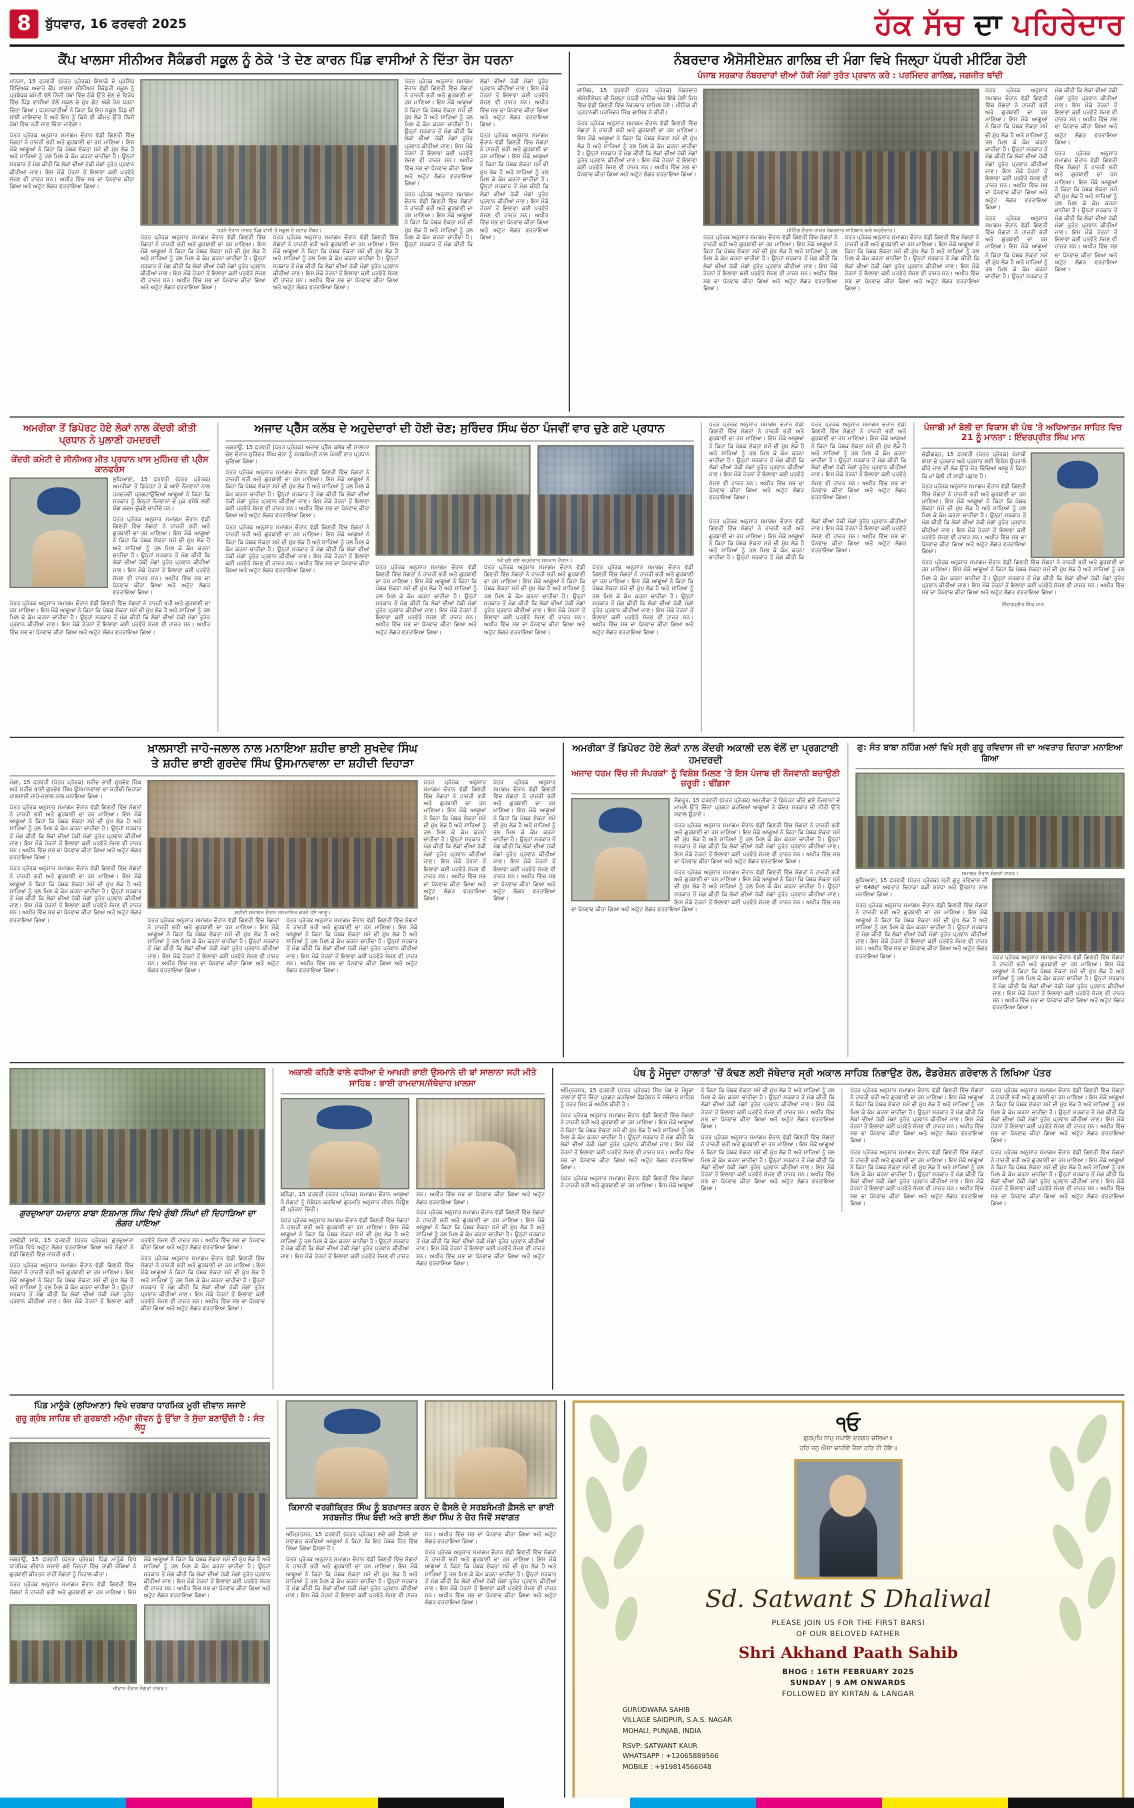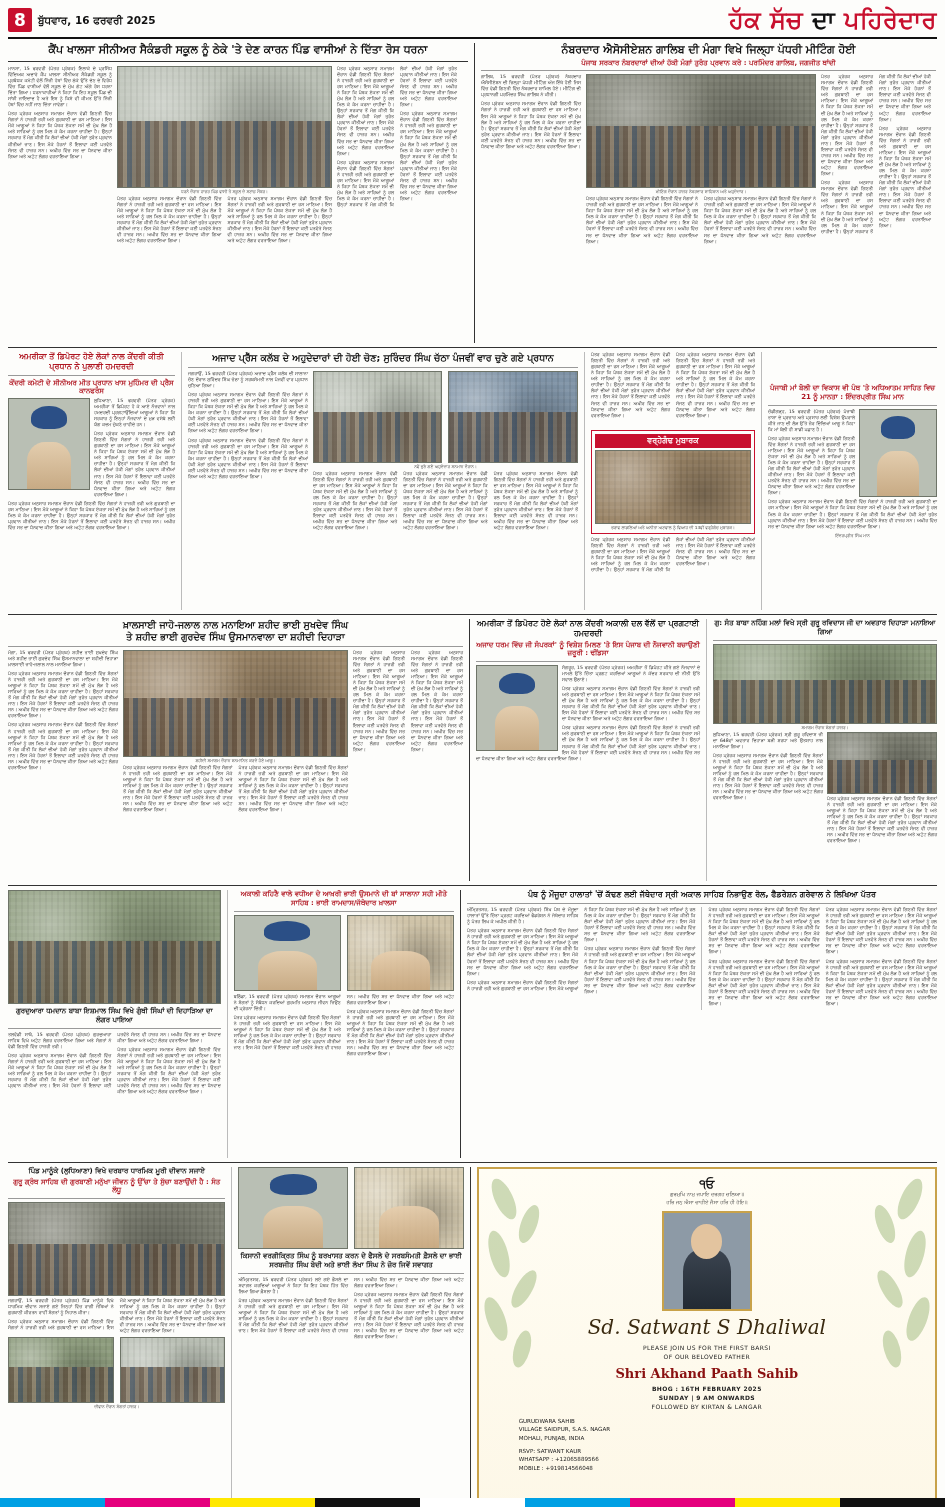--- a/index.html
+++ b/index.html
@@ -203,7 +203,7 @@
 
     <div style="width:1px;background:#bbb;"></div>
 
-    <div style="width:180px;margin-top:32px;">
+    <div style="width:180px;">
       <div class="hl h5" style="color:#b01722;">ਪੰਜਾਬੀ ਮਾਂ ਬੋਲੀ ਦਾ ਵਿਕਾਸ ਵੀ ਪੰਥ 'ਤੇ ਅਧਿਆਤਮ ਸਾਹਿਤ ਵਿਚ 21 ਨੂੰ ਮਾਨਤਾ : ਇੰਦਰਪ੍ਰੀਤ ਸਿੰਘ ਮਾਨ</div>
       <div class="thin"></div>
       <div class="photo portrait turban" style="height:86px;width:76px;float:right;margin:0 0 2px 4px;"></div>

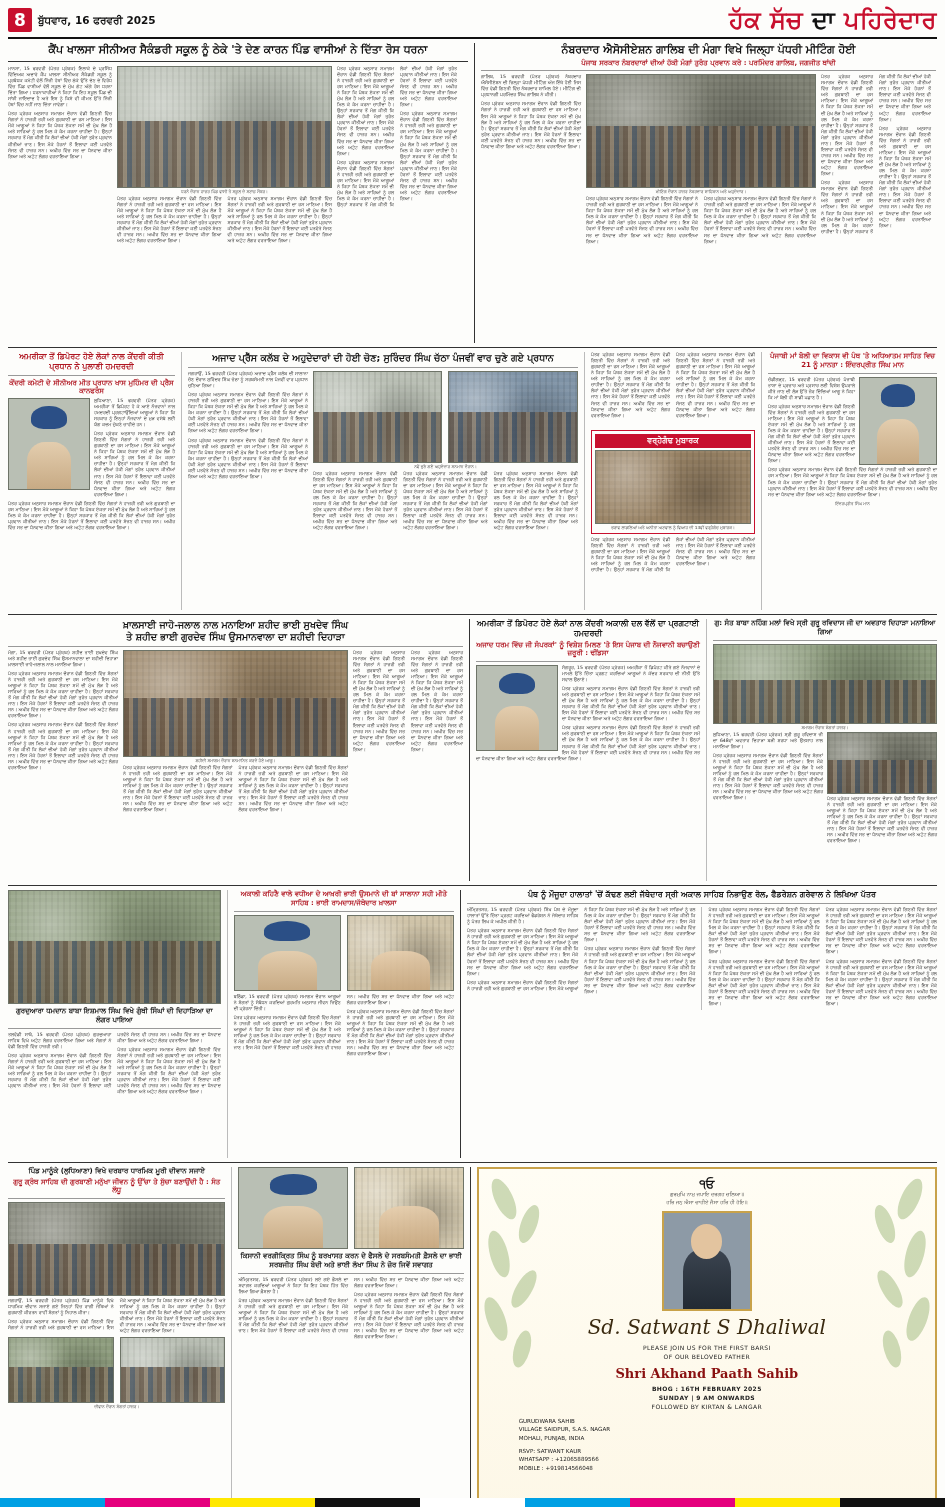--- a/index.html
+++ b/index.html
@@ -190,11 +190,6 @@
       <div class="body cols2" style="height:78px;overflow:hidden;">
         <p>ਪੱਤਰ ਪ੍ਰੇਰਕ ਅਨੁਸਾਰ ਸਮਾਗਮ ਦੌਰਾਨ ਵੱਡੀ ਗਿਣਤੀ ਵਿੱਚ ਸੰਗਤਾਂ ਨੇ ਹਾਜ਼ਰੀ ਭਰੀ ਅਤੇ ਗੁਰਬਾਣੀ ਦਾ ਰਸ ਮਾਣਿਆ। ਇਸ ਮੌਕੇ ਆਗੂਆਂ ਨੇ ਕਿਹਾ ਕਿ ਪੰਥਕ ਏਕਤਾ ਸਮੇਂ ਦੀ ਮੁੱਖ ਲੋੜ ਹੈ ਅਤੇ ਸਾਰਿਆਂ ਨੂੰ ਰਲ ਮਿਲ ਕੇ ਕੰਮ ਕਰਨਾ ਚਾਹੀਦਾ ਹੈ। ਉਨ੍ਹਾਂ ਸਰਕਾਰ ਤੋਂ ਮੰਗ ਕੀਤੀ ਕਿ ਲੋਕਾਂ ਦੀਆਂ ਹੱਕੀ ਮੰਗਾਂ ਤੁਰੰਤ ਪ੍ਰਵਾਨ ਕੀਤੀਆਂ ਜਾਣ। ਇਸ ਮੌਕੇ ਹੋਰਨਾਂ ਤੋਂ ਇਲਾਵਾ ਕਈ ਪਤਵੰਤੇ ਸੱਜਣ ਵੀ ਹਾਜ਼ਰ ਸਨ। ਅਖੀਰ ਵਿੱਚ ਸਭ ਦਾ ਧੰਨਵਾਦ ਕੀਤਾ ਗਿਆ ਅਤੇ ਅਟੁੱਟ ਲੰਗਰ ਵਰਤਾਇਆ ਗਿਆ।</p>
         <p>ਪੱਤਰ ਪ੍ਰੇਰਕ ਅਨੁਸਾਰ ਸਮਾਗਮ ਦੌਰਾਨ ਵੱਡੀ ਗਿਣਤੀ ਵਿੱਚ ਸੰਗਤਾਂ ਨੇ ਹਾਜ਼ਰੀ ਭਰੀ ਅਤੇ ਗੁਰਬਾਣੀ ਦਾ ਰਸ ਮਾਣਿਆ। ਇਸ ਮੌਕੇ ਆਗੂਆਂ ਨੇ ਕਿਹਾ ਕਿ ਪੰਥਕ ਏਕਤਾ ਸਮੇਂ ਦੀ ਮੁੱਖ ਲੋੜ ਹੈ ਅਤੇ ਸਾਰਿਆਂ ਨੂੰ ਰਲ ਮਿਲ ਕੇ ਕੰਮ ਕਰਨਾ ਚਾਹੀਦਾ ਹੈ। ਉਨ੍ਹਾਂ ਸਰਕਾਰ ਤੋਂ ਮੰਗ ਕੀਤੀ ਕਿ ਲੋਕਾਂ ਦੀਆਂ ਹੱਕੀ ਮੰਗਾਂ ਤੁਰੰਤ ਪ੍ਰਵਾਨ ਕੀਤੀਆਂ ਜਾਣ। ਇਸ ਮੌਕੇ ਹੋਰਨਾਂ ਤੋਂ ਇਲਾਵਾ ਕਈ ਪਤਵੰਤੇ ਸੱਜਣ ਵੀ ਹਾਜ਼ਰ ਸਨ। ਅਖੀਰ ਵਿੱਚ ਸਭ ਦਾ ਧੰਨਵਾਦ ਕੀਤਾ ਗਿਆ ਅਤੇ ਅਟੁੱਟ ਲੰਗਰ ਵਰਤਾਇਆ ਗਿਆ।</p>
-      </div>
-      <div class="box" style="border-color:#c8102e;">
-        <div class="redbox-h">ਵਰ੍ਹੇਗੰਢ ਮੁਬਾਰਕ</div>
-        <div class="photo warm" style="height:72px;margin-top:2px;"></div>
-        <div class="cap">ਭਰਾਵ ਲਾਡਲਿਆਂ ਅਤੇ ਅਨੀਤਾ ਅਟਵਾਲ ਨੂੰ ਵਿਆਹ ਦੀ 13ਵੀਂ ਵਰ੍ਹੇਗੰਢ ਮੁਬਾਰਕ।</div>
       </div>
       <div class="body cols2" style="margin-top:3px;">
         <p>ਪੱਤਰ ਪ੍ਰੇਰਕ ਅਨੁਸਾਰ ਸਮਾਗਮ ਦੌਰਾਨ ਵੱਡੀ ਗਿਣਤੀ ਵਿੱਚ ਸੰਗਤਾਂ ਨੇ ਹਾਜ਼ਰੀ ਭਰੀ ਅਤੇ ਗੁਰਬਾਣੀ ਦਾ ਰਸ ਮਾਣਿਆ। ਇਸ ਮੌਕੇ ਆਗੂਆਂ ਨੇ ਕਿਹਾ ਕਿ ਪੰਥਕ ਏਕਤਾ ਸਮੇਂ ਦੀ ਮੁੱਖ ਲੋੜ ਹੈ ਅਤੇ ਸਾਰਿਆਂ ਨੂੰ ਰਲ ਮਿਲ ਕੇ ਕੰਮ ਕਰਨਾ ਚਾਹੀਦਾ ਹੈ। ਉਨ੍ਹਾਂ ਸਰਕਾਰ ਤੋਂ ਮੰਗ ਕੀਤੀ ਕਿ ਲੋਕਾਂ ਦੀਆਂ ਹੱਕੀ ਮੰਗਾਂ ਤੁਰੰਤ ਪ੍ਰਵਾਨ ਕੀਤੀਆਂ ਜਾਣ। ਇਸ ਮੌਕੇ ਹੋਰਨਾਂ ਤੋਂ ਇਲਾਵਾ ਕਈ ਪਤਵੰਤੇ ਸੱਜਣ ਵੀ ਹਾਜ਼ਰ ਸਨ। ਅਖੀਰ ਵਿੱਚ ਸਭ ਦਾ ਧੰਨਵਾਦ ਕੀਤਾ ਗਿਆ ਅਤੇ ਅਟੁੱਟ ਲੰਗਰ ਵਰਤਾਇਆ ਗਿਆ।</p>

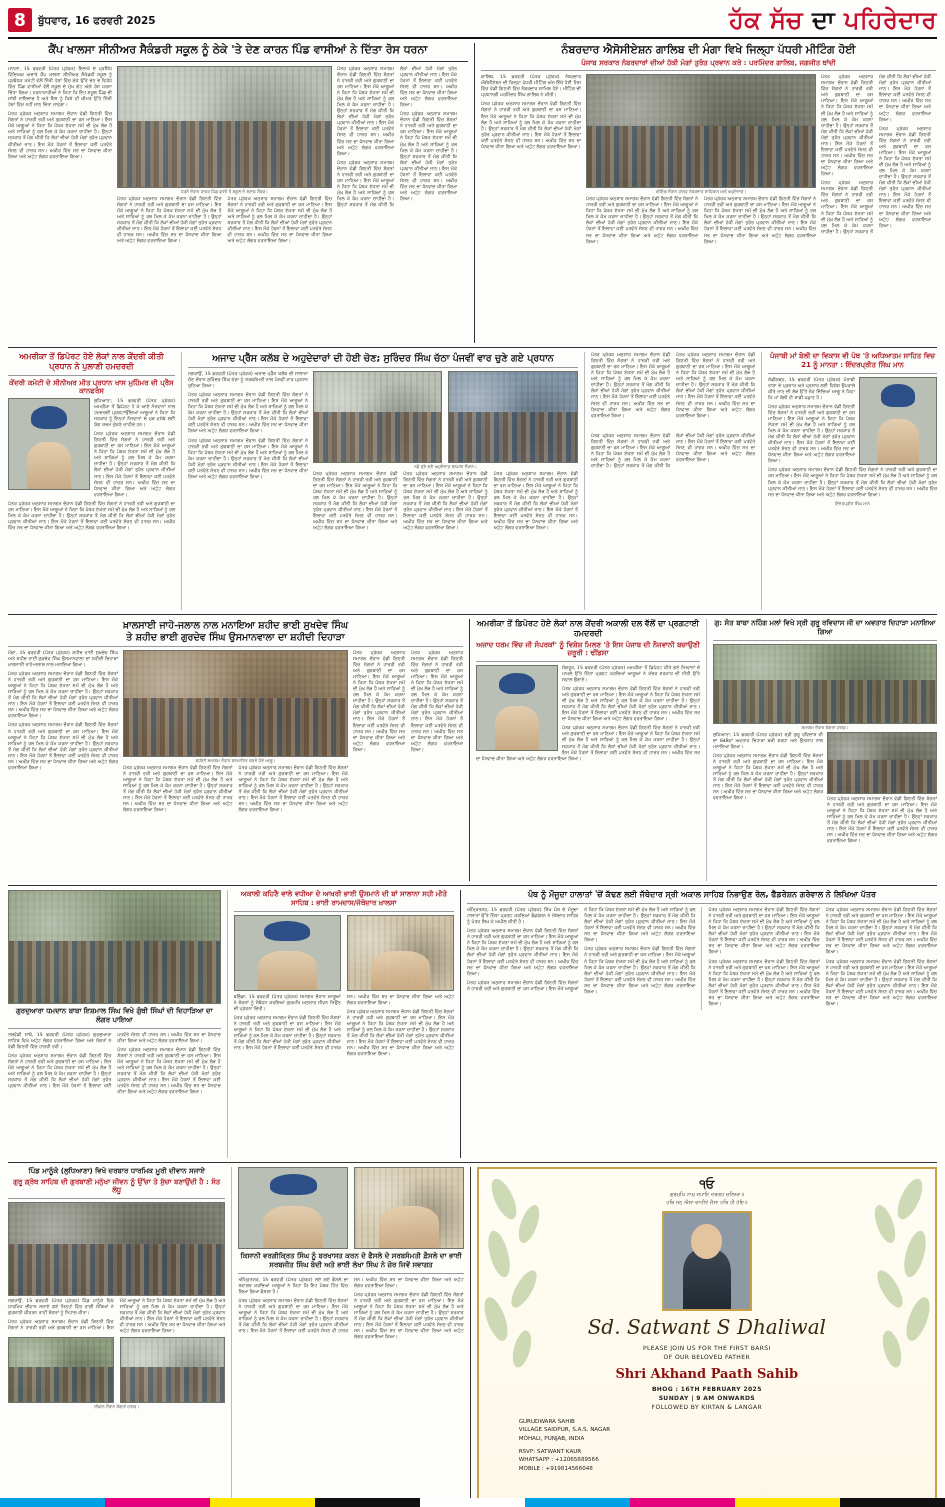--- a/index.html
+++ b/index.html
@@ -282,7 +282,7 @@
 
     <div style="width:222px;">
       <div class="photo green people" style="height:112px;"></div>
-      <div class="hl h5" style="margin-top:3px;">ਗੁਰਦੁਆਰਾ ਧਮਦਾਨ ਬਾਬਾ ਇਸ਼ਮਾਲ ਸਿੰਘ ਵਿਖੇ ਗੁੰਥੀ ਸਿੰਘਾਂ ਦੀ ਦਿਹਾੜਿਆ ਦਾ ਲੰਗਰ ਪਾਇਆ</div>
+      <div class="hl h5" style="margin-top:3px;font-style:italic;">ਗੁਰਦੁਆਰਾ ਧਮਦਾਨ ਬਾਬਾ ਇਸ਼ਮਾਲ ਸਿੰਘ ਵਿਖੇ ਗੁੰਥੀ ਸਿੰਘਾਂ ਦੀ ਦਿਹਾੜਿਆ ਦਾ ਲੰਗਰ ਪਾਇਆ</div>
       <div class="thin"></div>
       <div class="body cols2">
         <p>ਤਲਵੰਡੀ ਸਾਬੋ, 15 ਫਰਵਰੀ (ਪੱਤਰ ਪ੍ਰੇਰਕ) ਗੁਰਦੁਆਰਾ ਸਾਹਿਬ ਵਿਖੇ ਅਟੁੱਟ ਲੰਗਰ ਵਰਤਾਇਆ ਗਿਆ ਅਤੇ ਸੰਗਤਾਂ ਨੇ ਵੱਡੀ ਗਿਣਤੀ ਵਿੱਚ ਹਾਜ਼ਰੀ ਭਰੀ।</p>

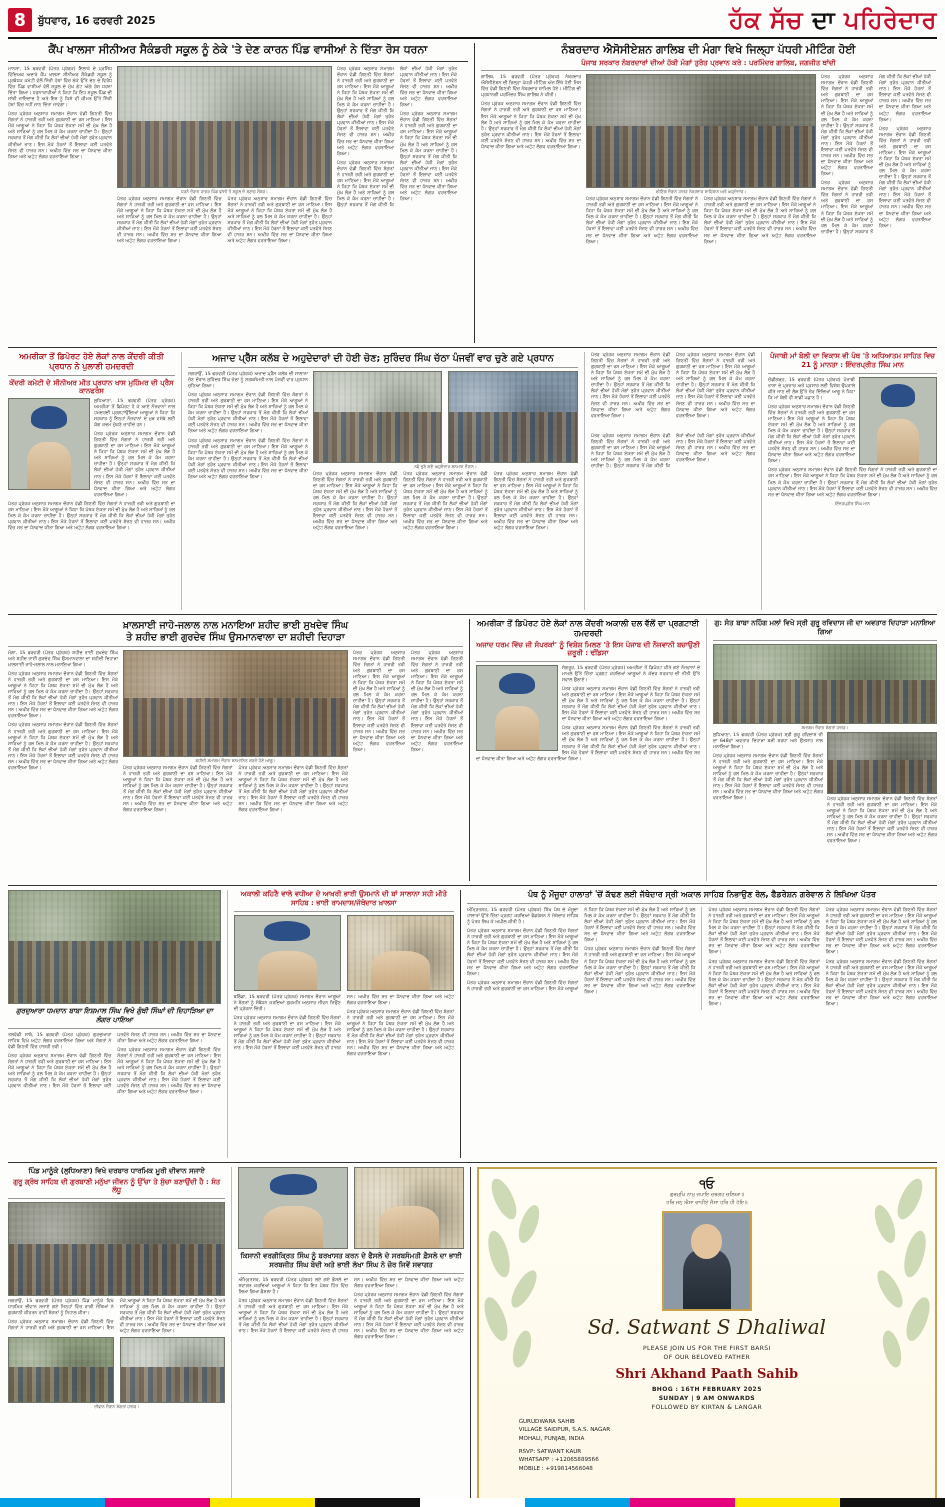--- a/index.html
+++ b/index.html
@@ -58,7 +58,7 @@
   
   .advert{border:2px solid #c8a24a;background:linear-gradient(#fffdf4,#fdf7e6);position:relative;overflow:hidden;padding:8px 10px;text-align:center;}
   .advert .leaf{position:absolute;width:110px;height:200px;opacity:.55;}
-  .ek{font-size:12px;font-weight:bold;}
+  .ek{font-size:16px;font-weight:bold;}
   .adv-line{font-size:5.2px;color:#3a3a3a;line-height:1.5;}
   .script{font-family:"DejaVu Serif",serif;font-style:italic;font-size:13px;color:#6b4a1f;}
   .advname{font-family:"DejaVu Serif",serif;font-style:italic;font-size:20px;color:#3a2a10;margin:4px 0;}

